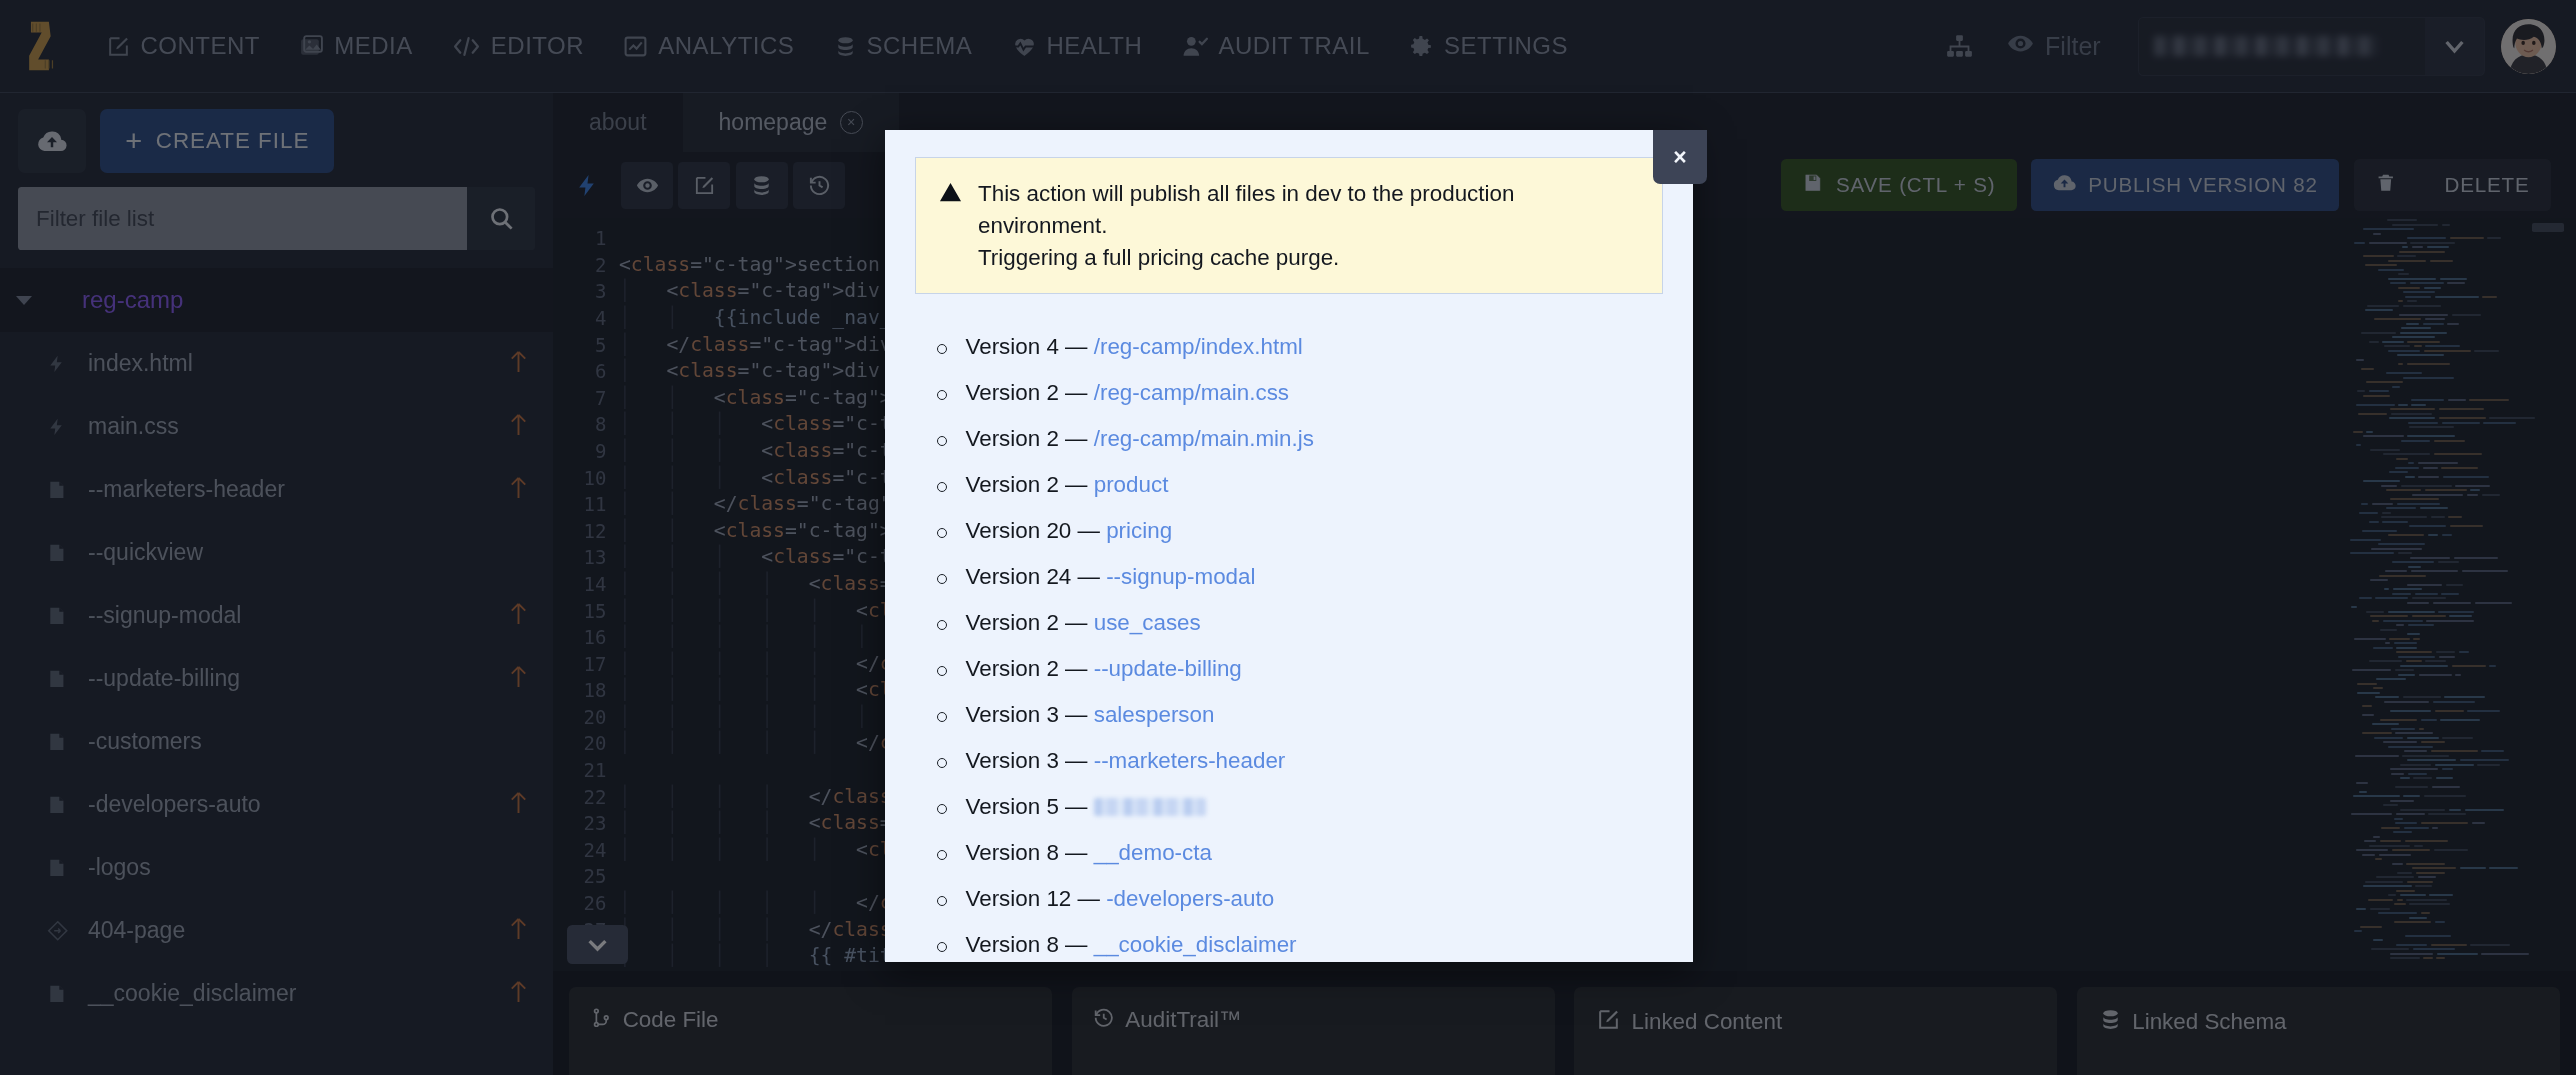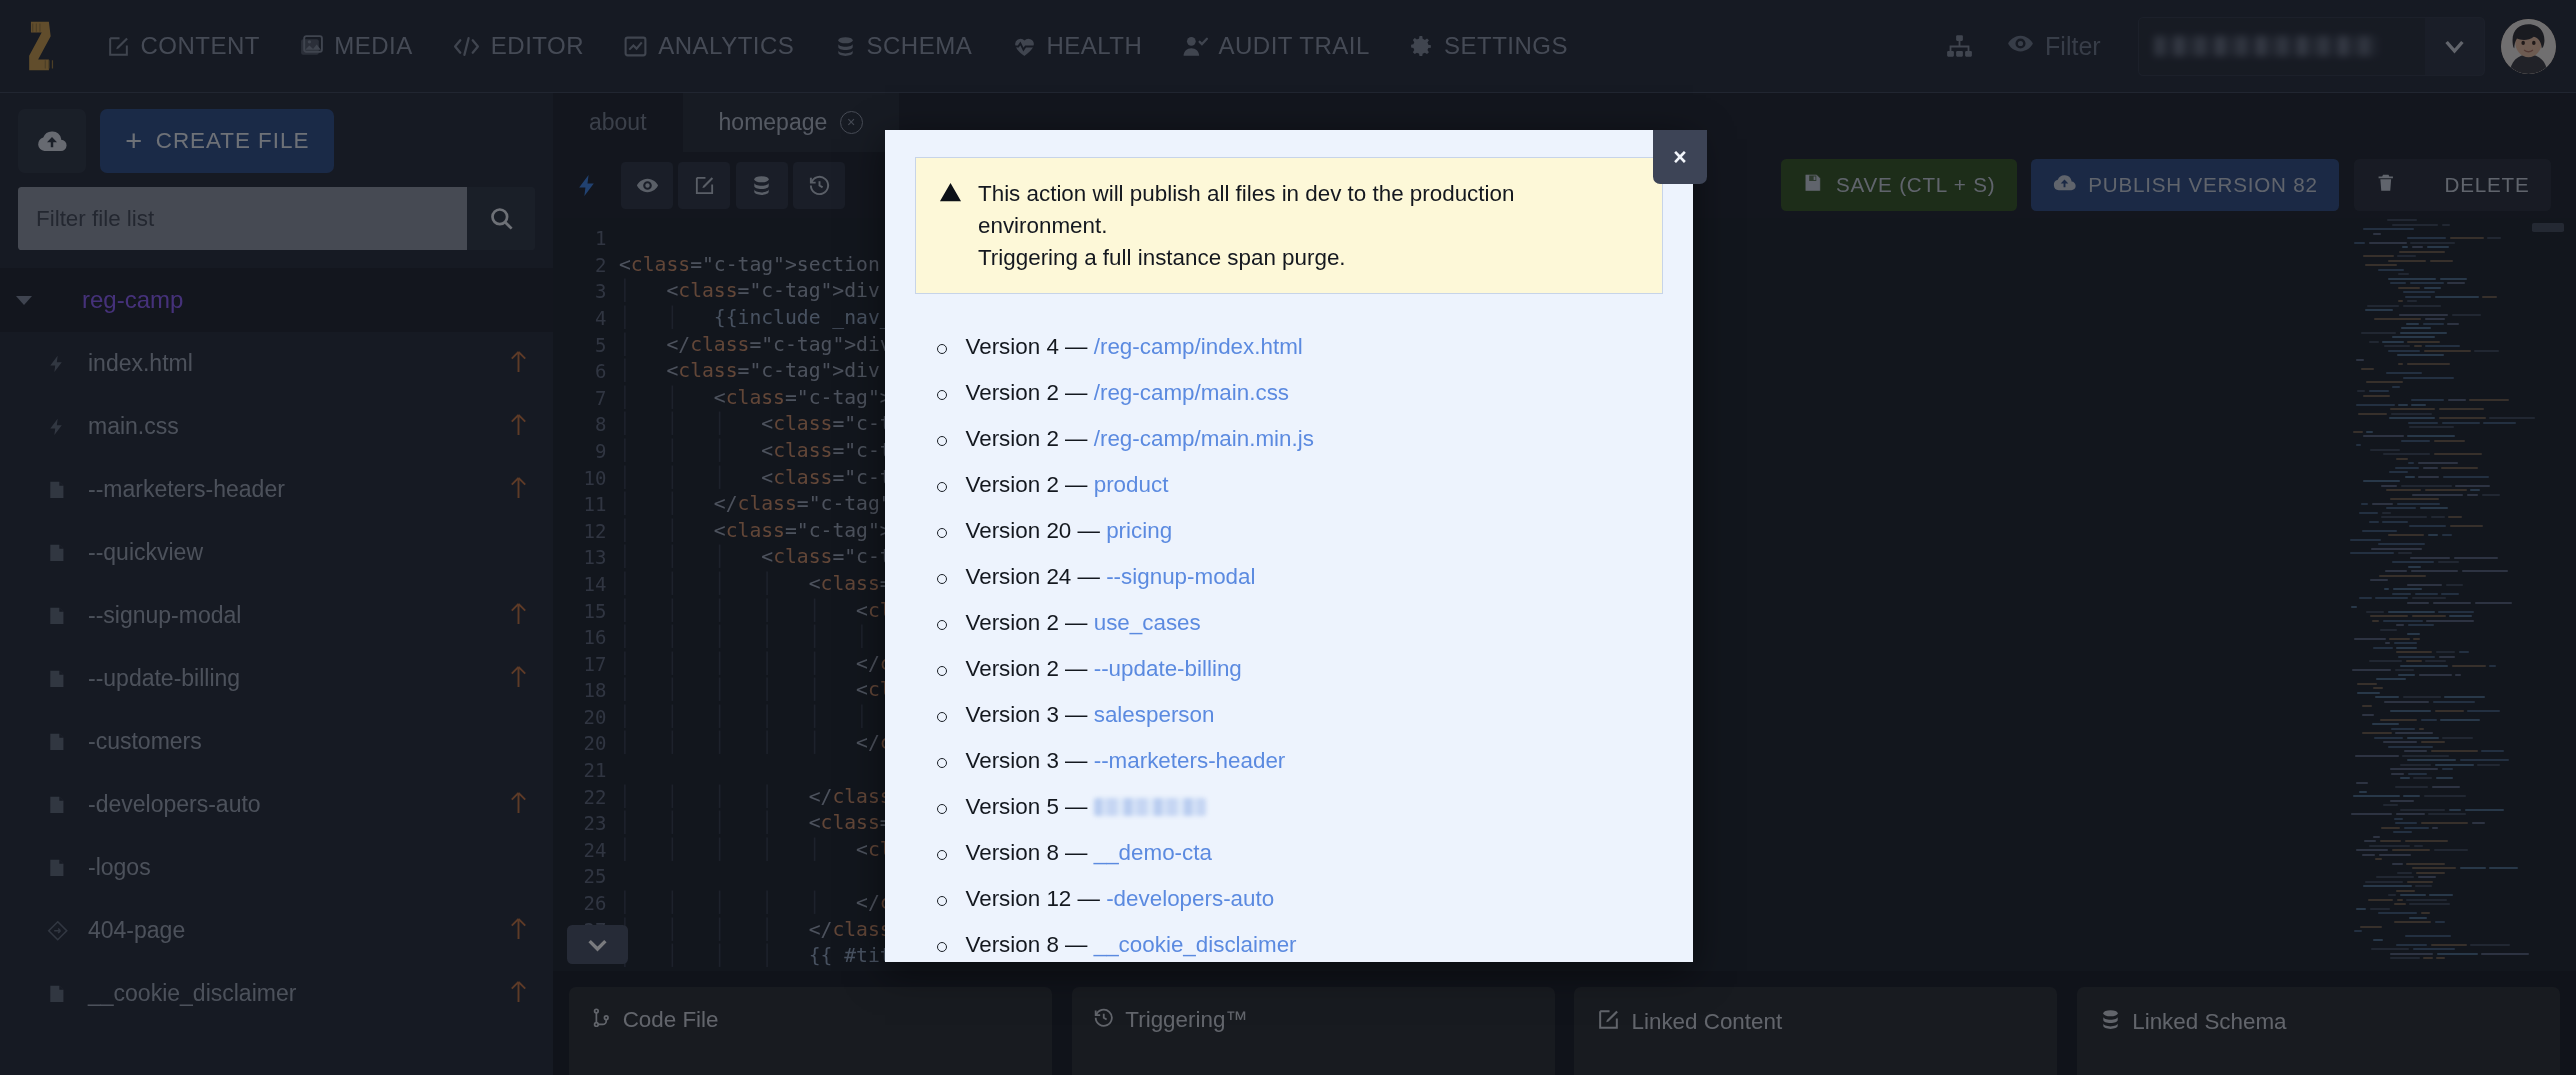--- a/index.html
+++ b/index.html
@@ -1528,7 +1528,7 @@
         </span>
         <span class="warn-text">
           <span>This action will publish all files in dev to the production environment.</span><br>
-          <span>Triggering a full instance span purge.</span>
+          <span>Triggering a full pricing cache purge.</span>
         </span>
       </div>
       <ul class="ver-list" id="ver-list">

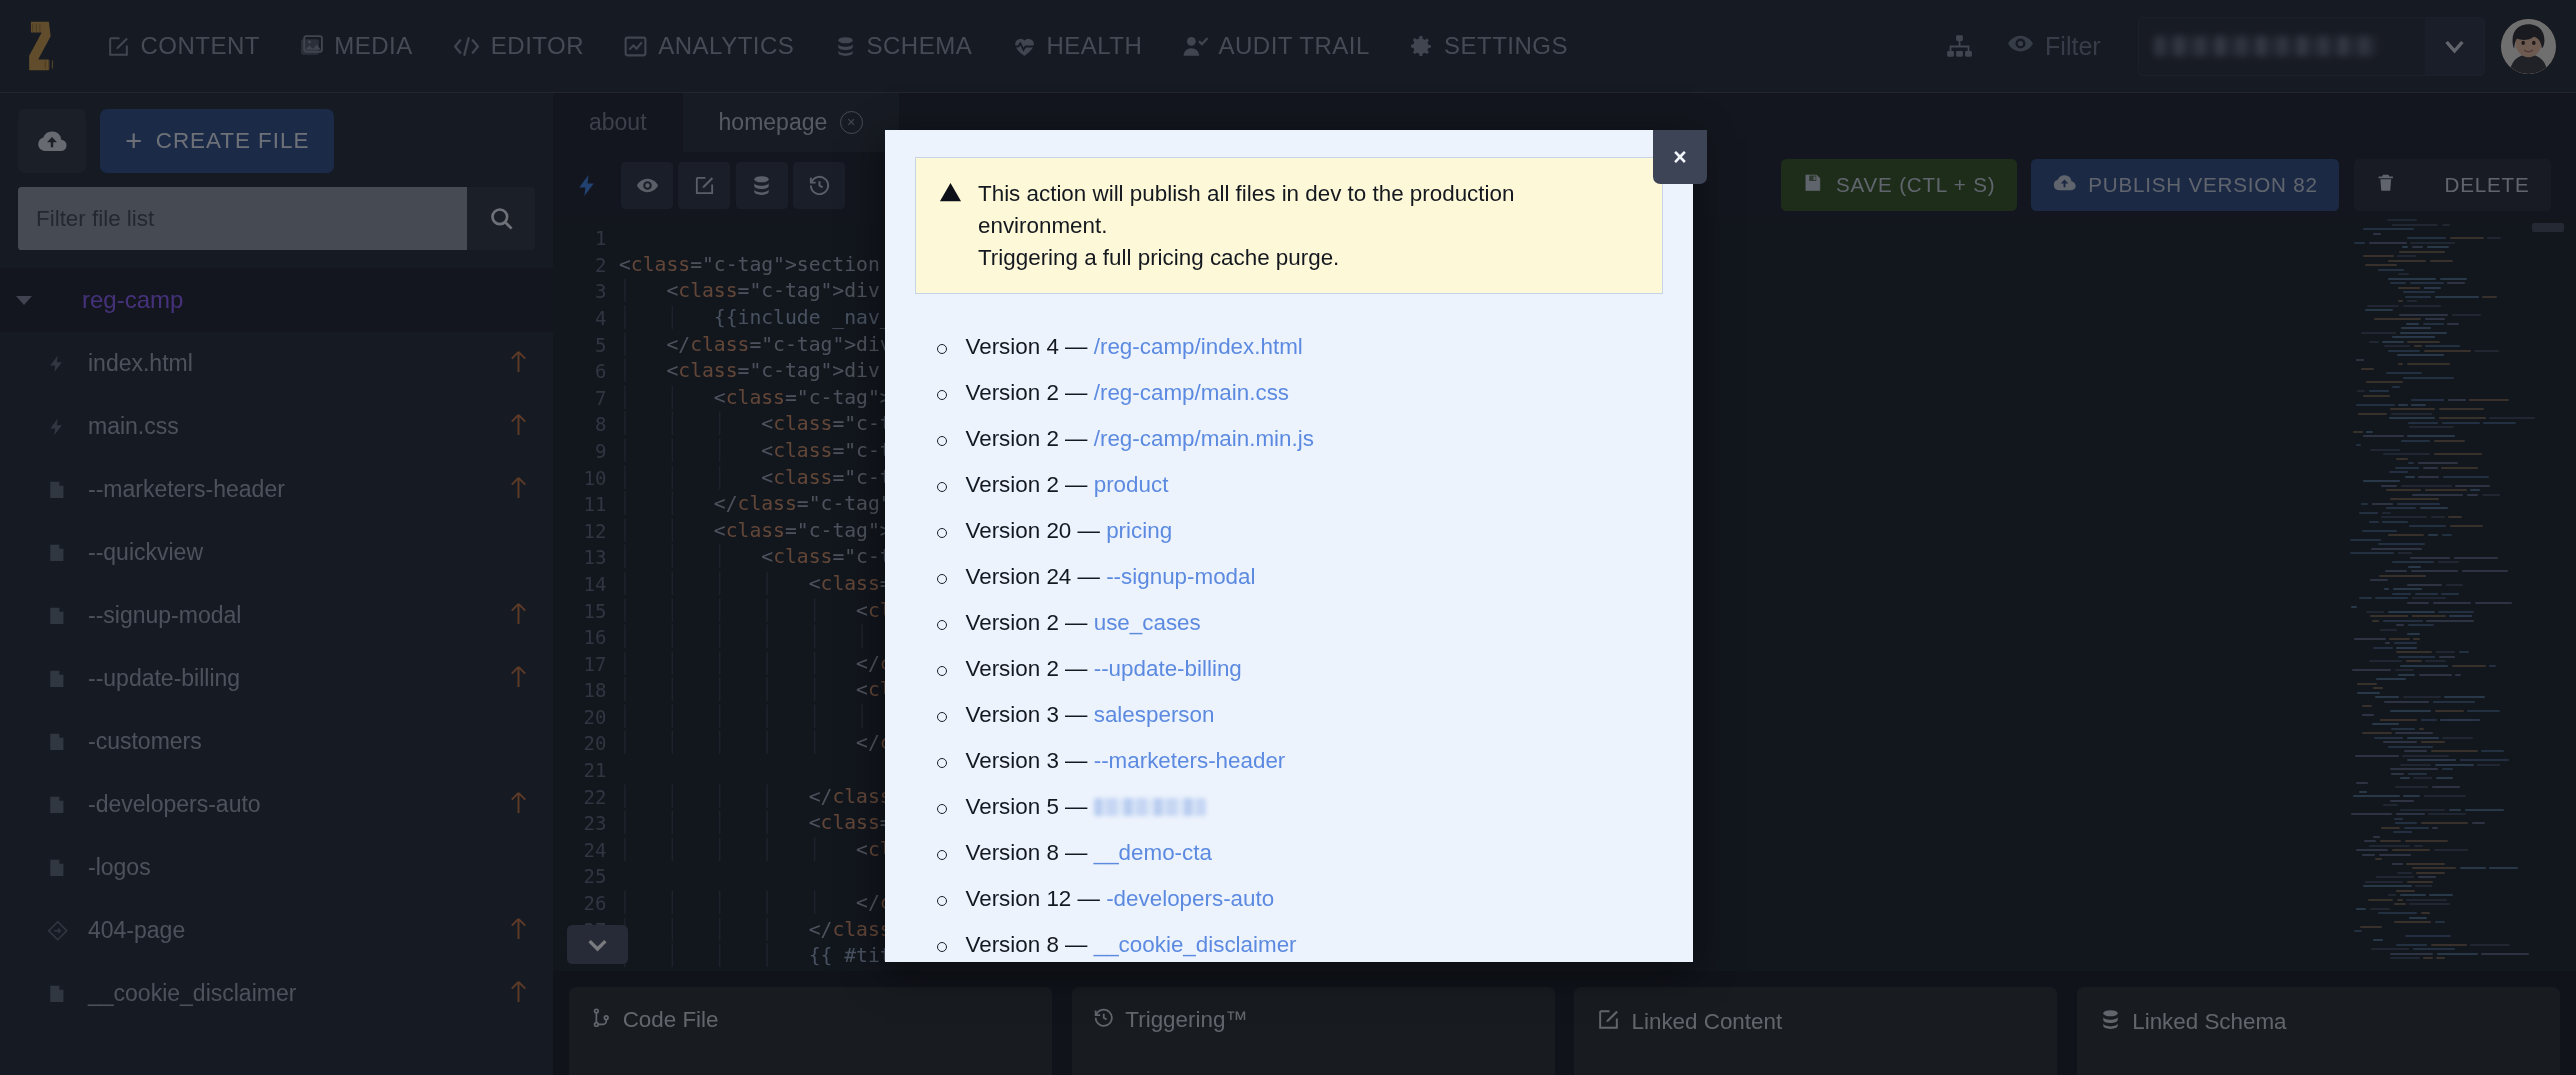--- a/index.html
+++ b/index.html
@@ -1491,7 +1491,7 @@
                 <path d="M3 4v5h5"></path>
                 <path d="M12 7.5V12l3.2 2"></path>
               </svg></span>
-            <span>Triggering™</span>
+            <span>AuditTrail™</span>
           </div>
         </div>
         <div class="panel-card">

